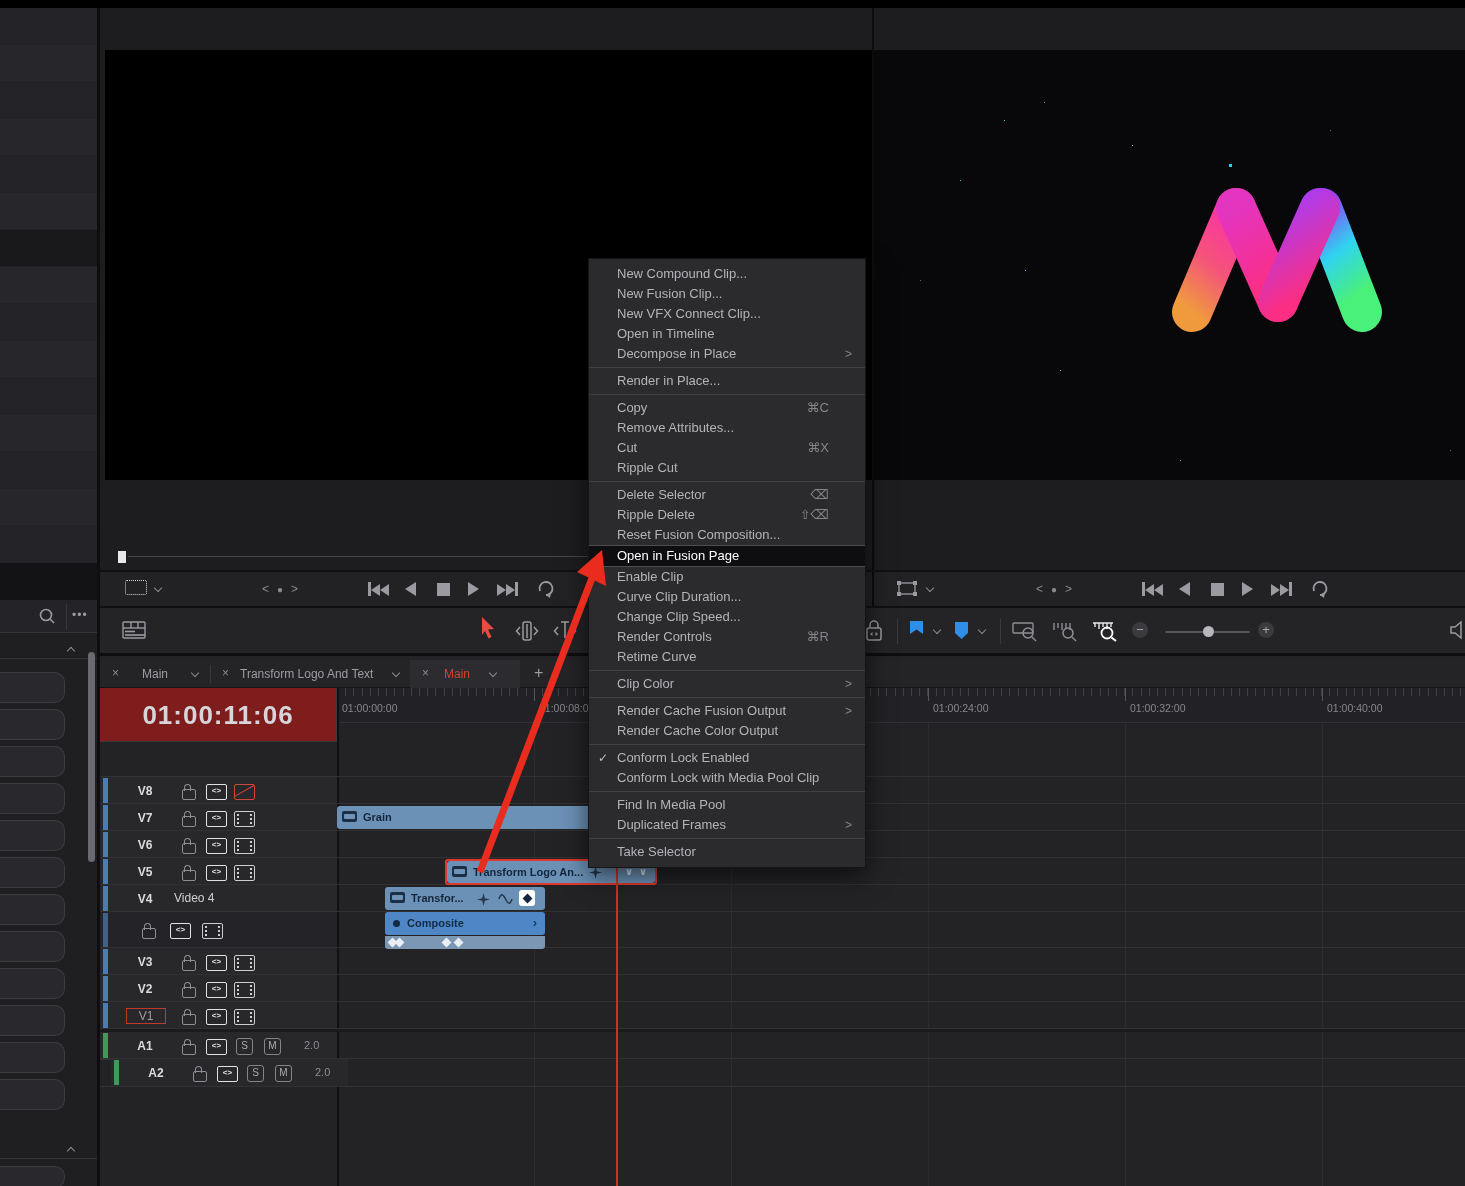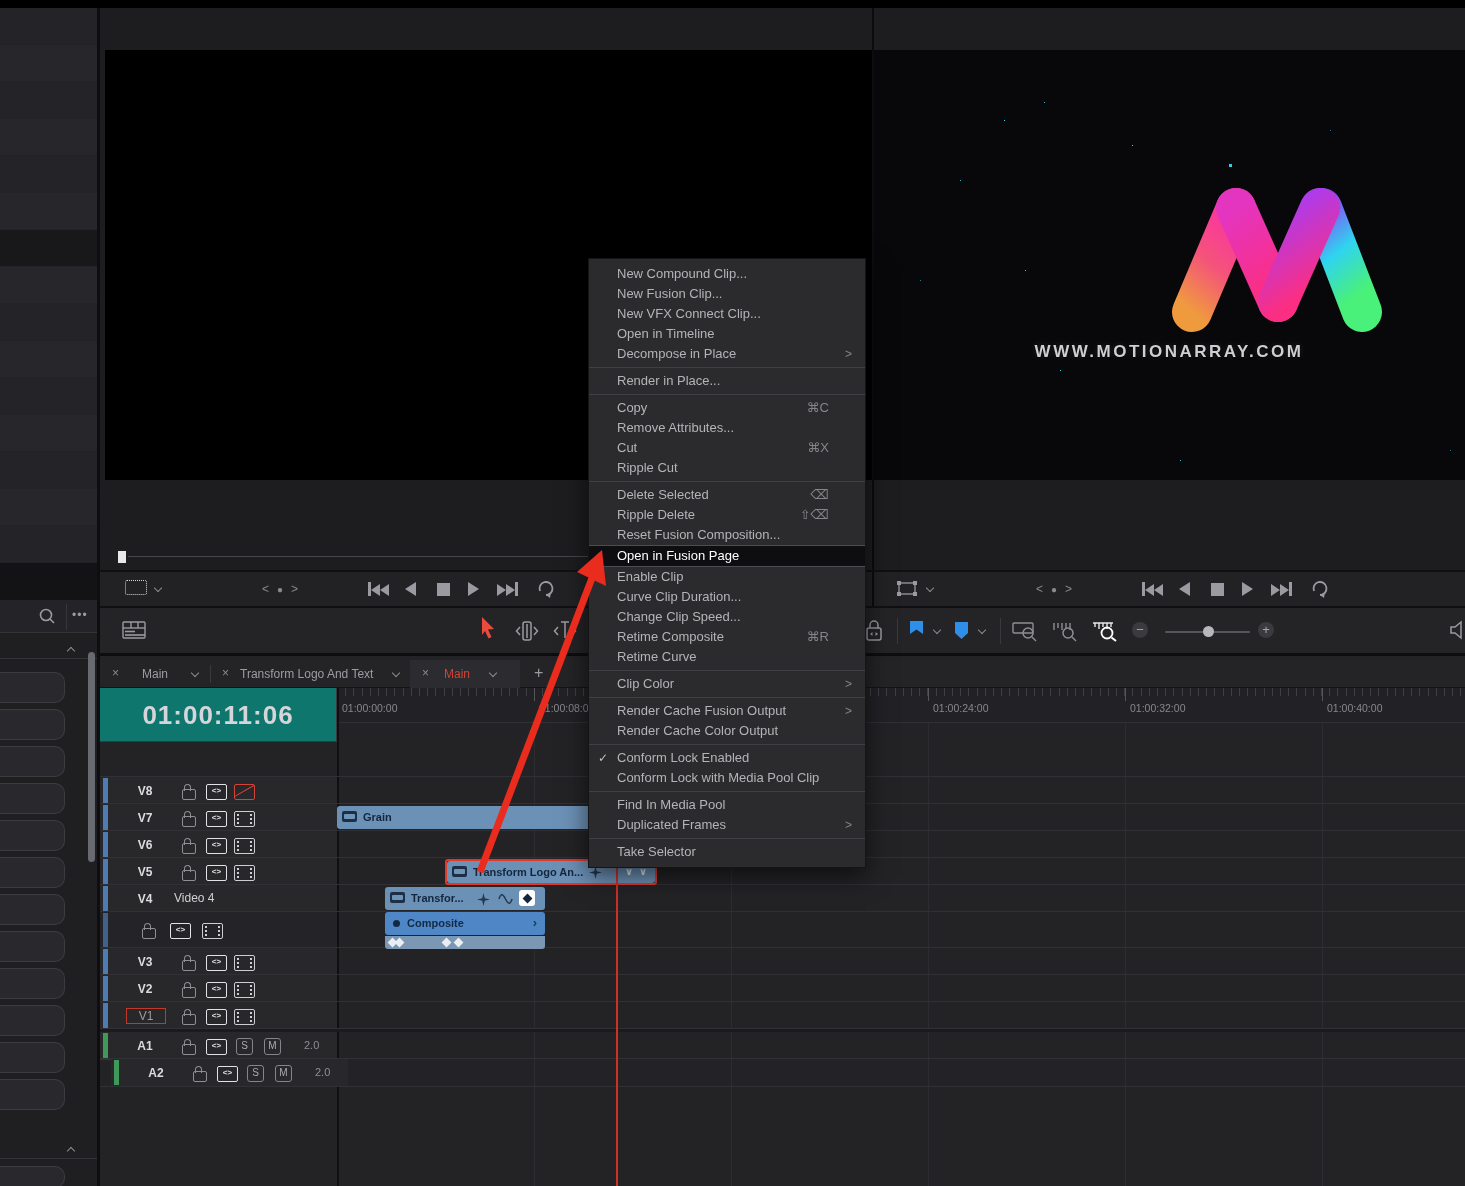--- a/index.html
+++ b/index.html
@@ -152,7 +152,6 @@
       <line x1="362" y1="158" x2="404" y2="252" stroke="url(#gCA)" stroke-width="40" stroke-linecap="round"></line>
       <line x1="404" y1="252" x2="446" y2="158" stroke="url(#gCB)" stroke-width="40" stroke-linecap="round"></line>
     </svg>
-    <div class="abs" style="left:95px;top:292px;width:400px;text-align:center;font-size:17px;font-weight:bold;letter-spacing:2.5px;color:#cfcfd3;text-shadow:0 1px 2px #000,0 0 6px rgba(255,255,255,.15);">WWW.MOTIONARRAY.COM</div>
   </div>
 
   <div class="abs" style="left:128px;top:556px;width:735px;height:1px;background:#47474c;"></div>

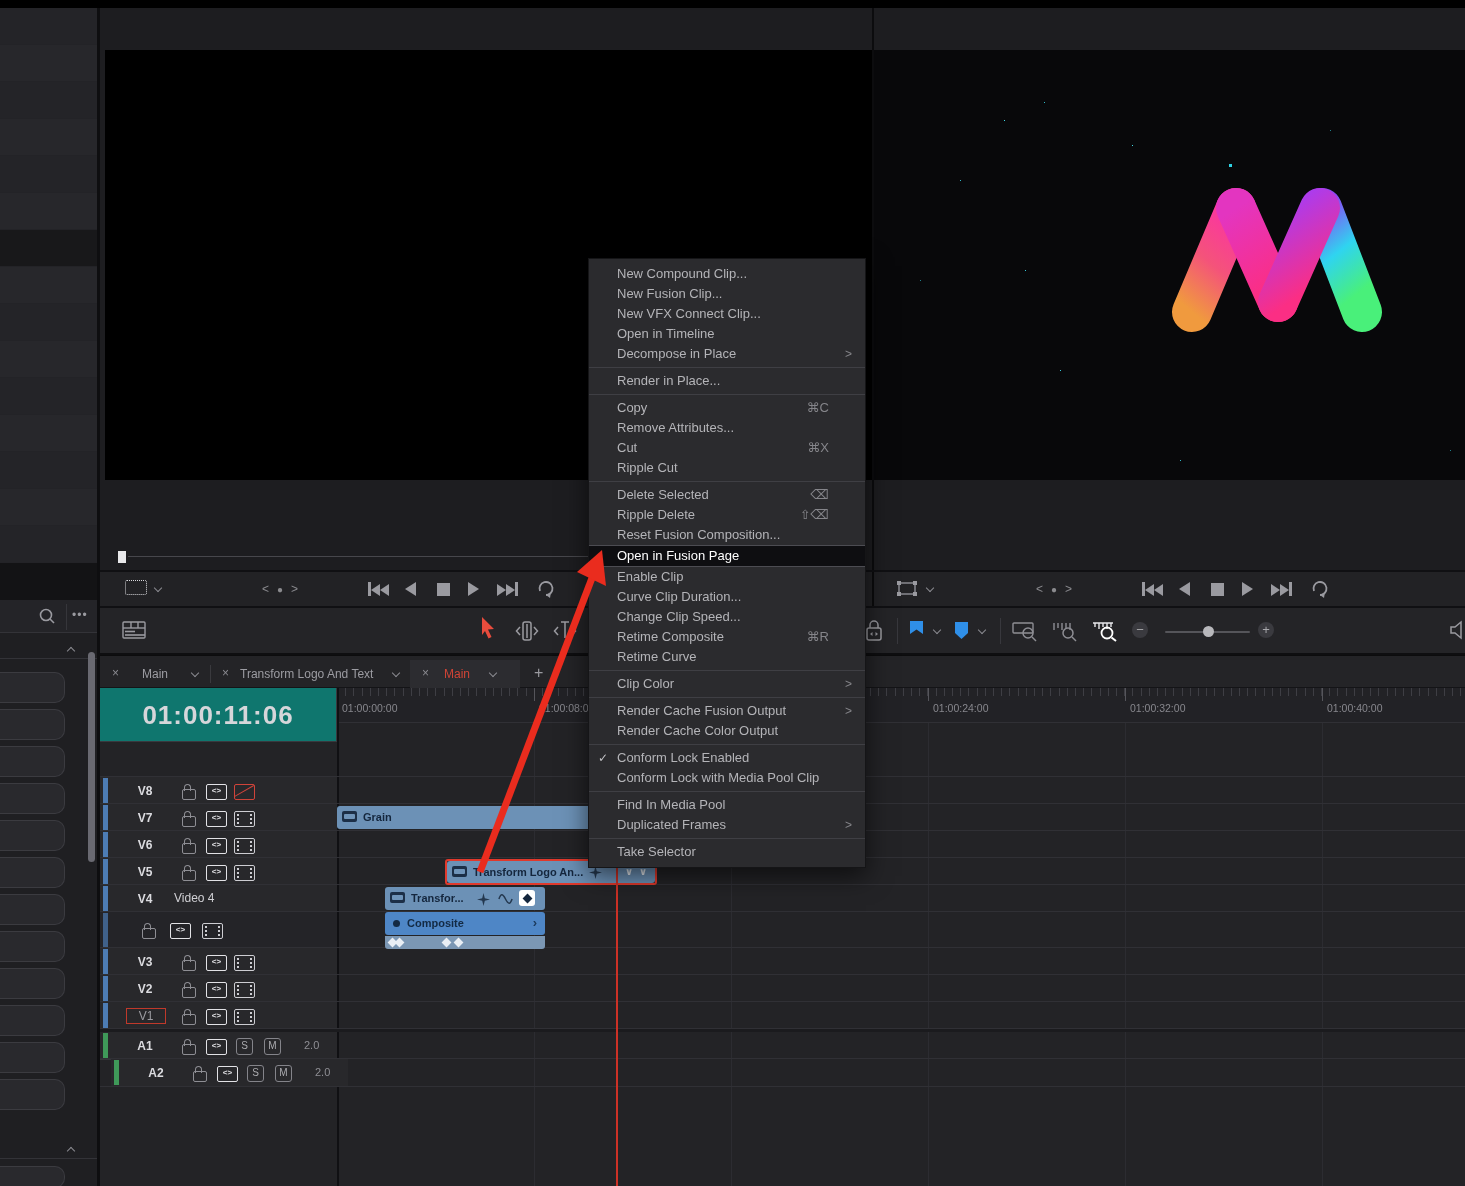--- a/index.html
+++ b/index.html
@@ -464,7 +464,7 @@
     <div class="mi"><span class="lbl">Cut</span><span class="sc">⌘X</span></div>
     <div class="mi"><span class="lbl">Ripple Cut</span></div>
     <div class="msep"></div>
-    <div class="mi"><span class="lbl">Delete Selected</span><span class="sc">⌫</span></div>
+    <div class="mi"><span class="lbl">Delete Selector</span><span class="sc">⌫</span></div>
     <div class="mi"><span class="lbl">Ripple Delete</span><span class="sc">⇧⌫</span></div>
     <div class="mi"><span class="lbl">Reset Fusion Composition...</span></div>
     <div class="mi hl"><span class="lbl">Open in Fusion Page</span></div>

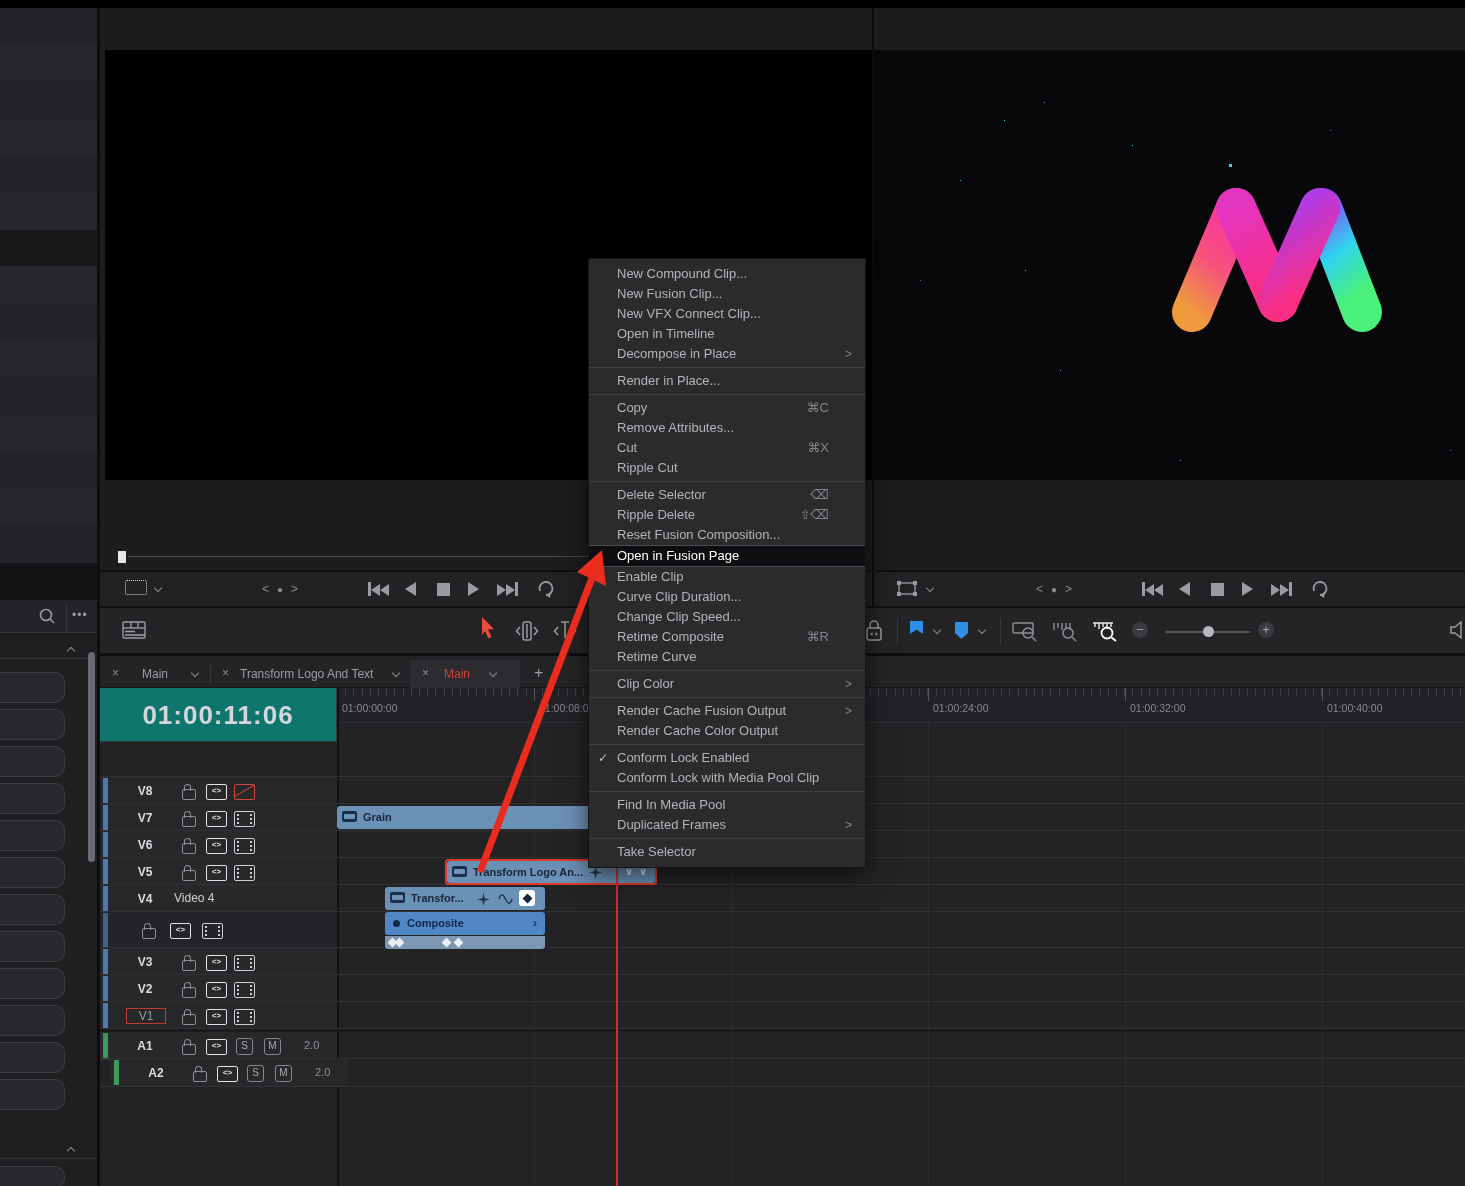--- a/index.html
+++ b/index.html
@@ -471,7 +471,7 @@
     <div class="mi"><span class="lbl">Enable Clip</span></div>
     <div class="mi"><span class="lbl">Curve Clip Duration...</span></div>
     <div class="mi"><span class="lbl">Change Clip Speed...</span></div>
-    <div class="mi"><span class="lbl">Retime Composite</span><span class="sc">⌘R</span></div>
+    <div class="mi"><span class="lbl">Render Controls</span><span class="sc">⌘R</span></div>
     <div class="mi"><span class="lbl">Retime Curve</span></div>
     <div class="msep"></div>
     <div class="mi"><span class="lbl">Clip Color</span><span class="ar">&gt;</span></div>

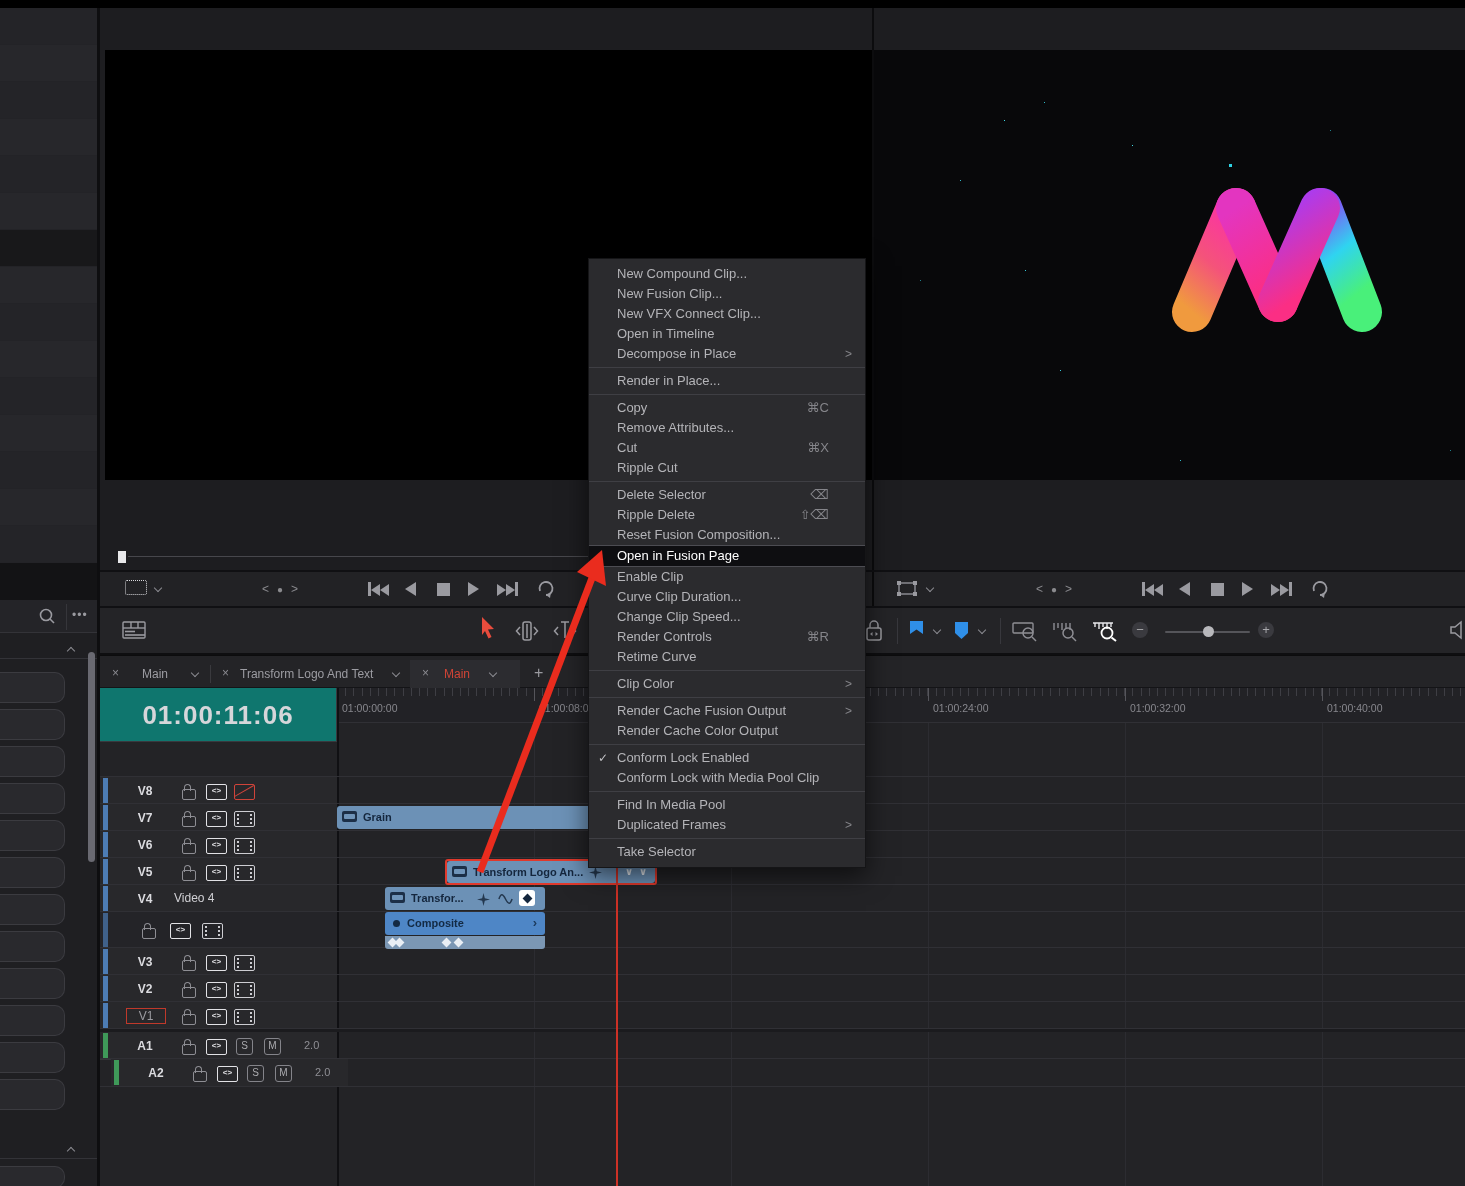--- a/index.html
+++ b/index.html
@@ -276,7 +276,7 @@
     <span class="abs" style="left:434px;top:4px;font-size:16px;color:#9a9aa0;">+</span>
   </div>
 
-  <div class="abs" style="left:100px;top:688px;width:237px;height:54px;background:#0f766e;border-right:1px solid #39393e;border-bottom:1px solid #39393e;">
+  <div class="abs" style="left:100px;top:688px;width:237px;height:54px;background:#7f1d1d;border-right:1px solid #39393e;border-bottom:1px solid #39393e;">
     <div class="abs" style="left:0;top:12px;width:100%;text-align:center;font-size:26px;font-weight:bold;letter-spacing:1px;color:#d6d6da;">01:00:11:06</div>
   </div>
 

